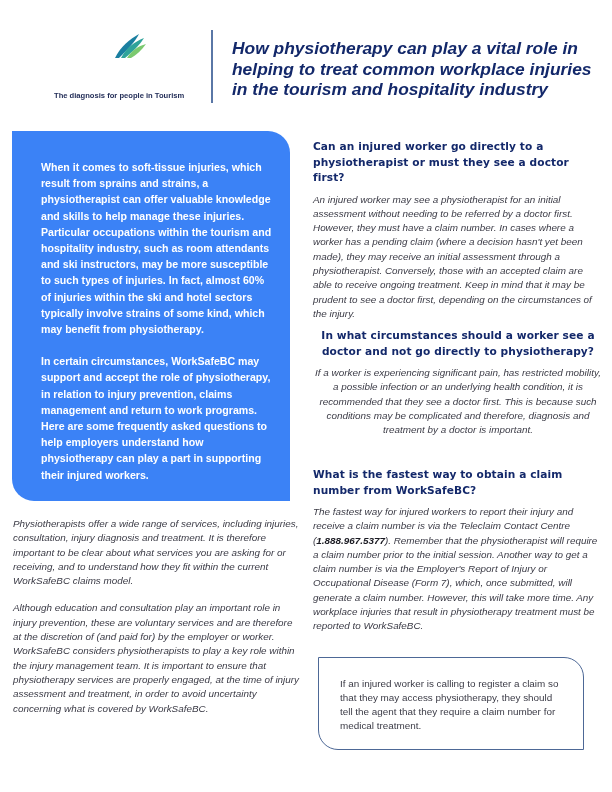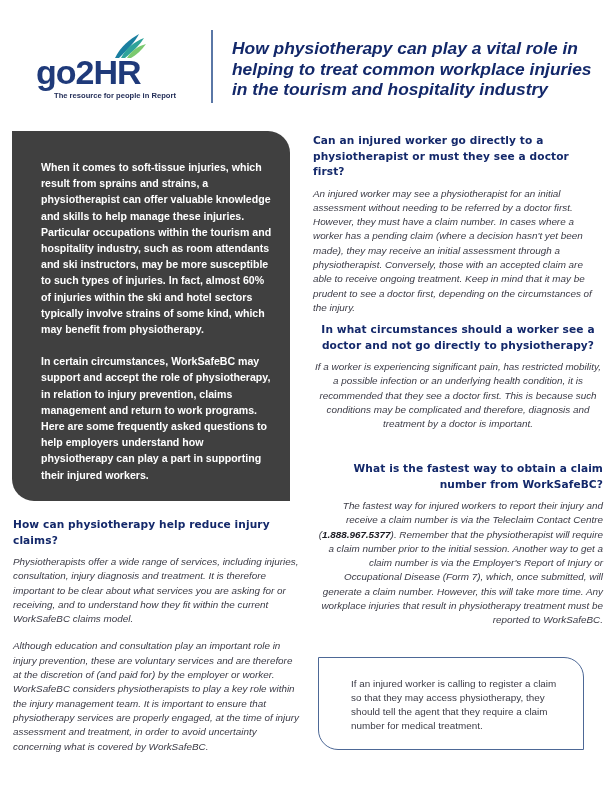--- a/index.html
+++ b/index.html
@@ -43,7 +43,6 @@
     <path d="M8 26 C13 16, 21 10, 31 6 C27 13, 19 20, 12 26 Z" fill="#2fa39a"></path>
     <path d="M14 26 C18 19, 25 14, 33 12 C29 18, 23 23, 18 26 Z" fill="#7bc96f"></path>
   </svg>
-  <div class="logo-word">go2HR</div>
   <div class="logo-tag">The resource for people in Report</div>
 </div>
 <div class="header-divider"></div>

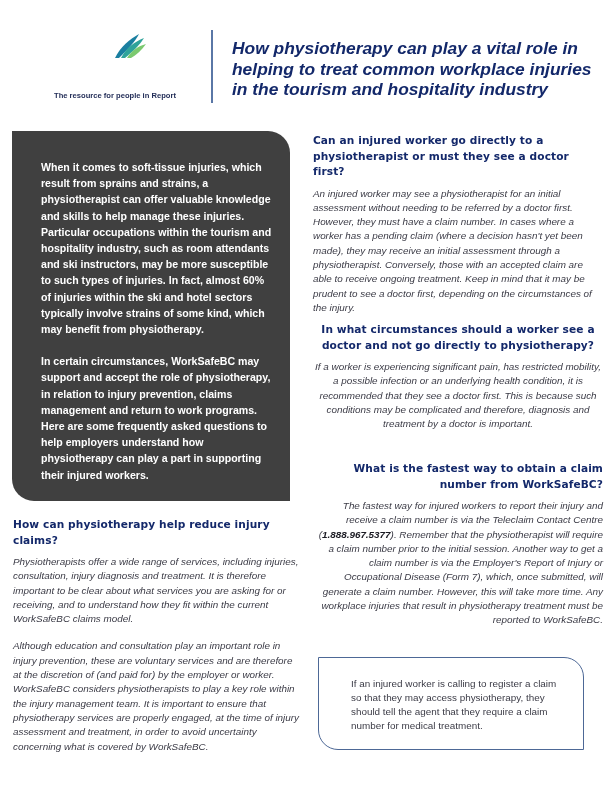--- a/index.html
+++ b/index.html
@@ -43,7 +43,7 @@
     <path d="M8 26 C13 16, 21 10, 31 6 C27 13, 19 20, 12 26 Z" fill="#2fa39a"></path>
     <path d="M14 26 C18 19, 25 14, 33 12 C29 18, 23 23, 18 26 Z" fill="#7bc96f"></path>
   </svg>
-  <div class="logo-tag">The resource for people in Report</div>
+  <div class="logo-tag">The diagnosis for people in Tourism</div>
 </div>
 <div class="header-divider"></div>
 <h1 class="page-title">How physiotherapy can play a vital role in helping to treat common workplace injuries in the tourism and hospitality industry</h1>

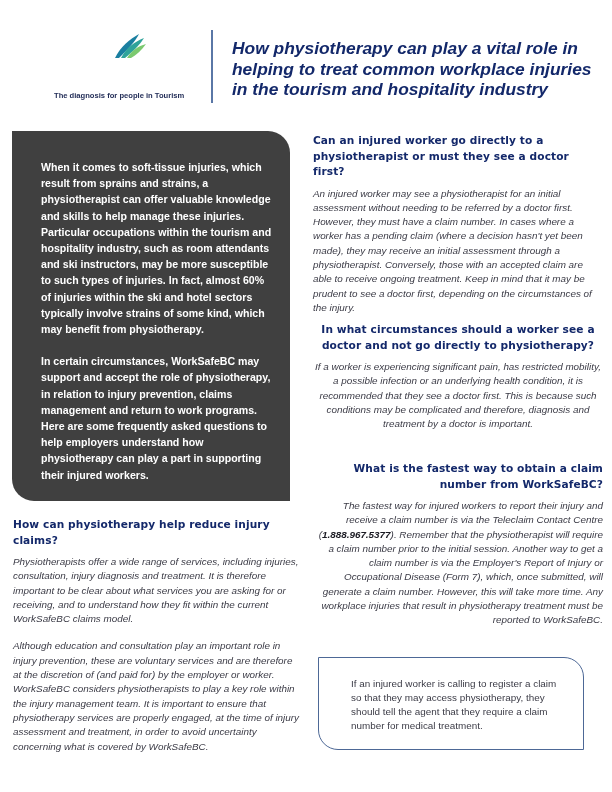--- a/index.html
+++ b/index.html
@@ -21,7 +21,7 @@
   .intro-box p { color: #ffffff; font-weight: bold; font-size: 10.6px; line-height: 16.2px; margin-bottom: 16px; }
 
   .section { position: absolute; }
-  .section h2 { font-family: "DejaVu Sans", sans-serif; font-weight: bold; font-size: 10.6px; line-height: 15.5px; color: #13286a; margin-bottom: 7px; letter-spacing: 0.1px; }
+  .section h2 { font-family: "DejaVu Sans", sans-serif; font-weight: bold; font-size: 10.6px; line-height: 15.5px; color: #13286a; margin-bottom: 7px; letter-spacing: 0.1px; margin-top: 6px; }
   .section p { font-size: 9.9px; line-height: 14.3px; color: #3b3b46; margin-bottom: 13px; font-style: italic; }
   .section strong { color: #1a1a22; }
 

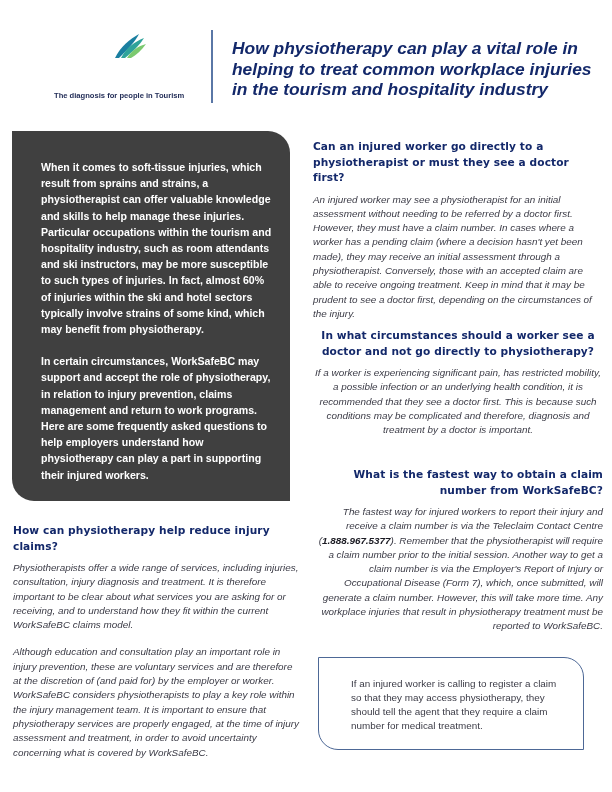--- a/index.html
+++ b/index.html
@@ -17,7 +17,7 @@
     font-size: 17.4px; line-height: 20.5px; color: #13286a; font-style: italic; }
 
   .intro-box { position: absolute; left: 12px; top: 131px; width: 278px; height: 370px;
-    background: #404040; border-radius: 0 22px 0 22px; padding: 28px 18px 0 29px; }
+    background: #3b82f6; border-radius: 0 22px 0 22px; padding: 28px 18px 0 29px; }
   .intro-box p { color: #ffffff; font-weight: bold; font-size: 10.6px; line-height: 16.2px; margin-bottom: 16px; }
 
   .section { position: absolute; }

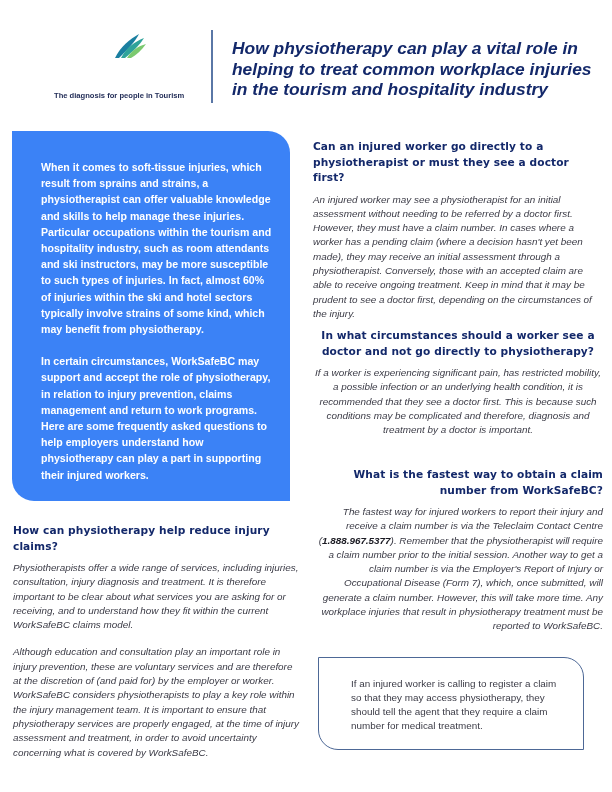--- a/index.html
+++ b/index.html
@@ -28,7 +28,7 @@
   .s-left { left: 13px; top: 517px; width: 288px; }
   .s-r1 { left: 313px; top: 133px; width: 290px; }
   .s-r2 { left: 313px; top: 322px; width: 290px; text-align: center; }
-  .s-r3 { left: 313px; top: 461px; width: 290px; text-align: right; }
+  .s-r3 { left: 313px; top: 461px; width: 290px; }
 
   .callout { position: absolute; left: 318px; top: 657px; width: 266px; height: 93px;
     border: 1px solid #4d6896; border-radius: 0 20px 0 20px; padding: 19px 20px 0 32px; }

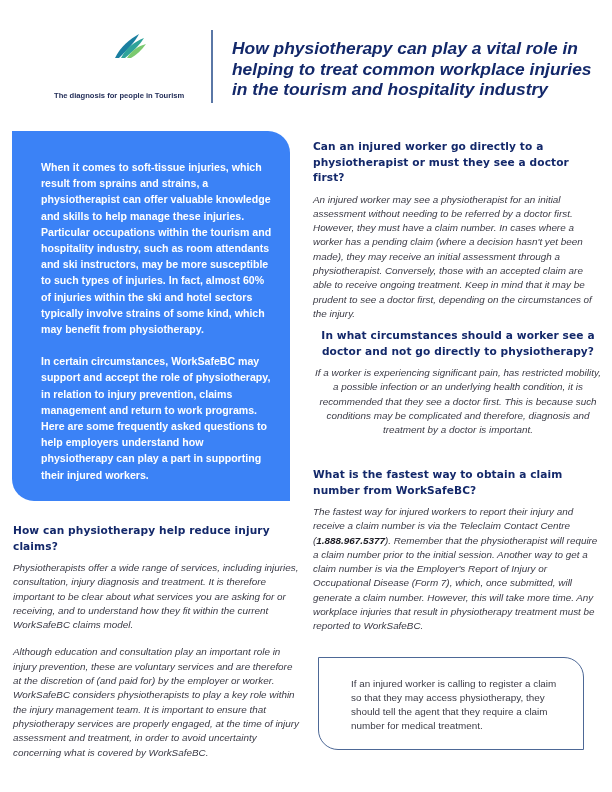--- a/index.html
+++ b/index.html
@@ -54,7 +54,6 @@
 </div>
 
 <div class="section s-left">
-  <h2>How can physiotherapy help reduce injury claims?</h2>
   <p>Physiotherapists offer a wide range of services, including injuries, consultation, injury diagnosis and treatment. It is therefore important to be clear about what services you are asking for or receiving, and to understand how they fit within the current WorkSafeBC claims model.</p>
   <p>Although education and consultation play an important role in injury prevention, these are voluntary services and are therefore at the discretion of (and paid for) by the employer or worker. WorkSafeBC considers physiotherapists to play a key role within the injury management team. It is important to ensure that physiotherapy services are properly engaged, at the time of injury assessment and treatment, in order to avoid uncertainty concerning what is covered by WorkSafeBC.</p>
 </div>

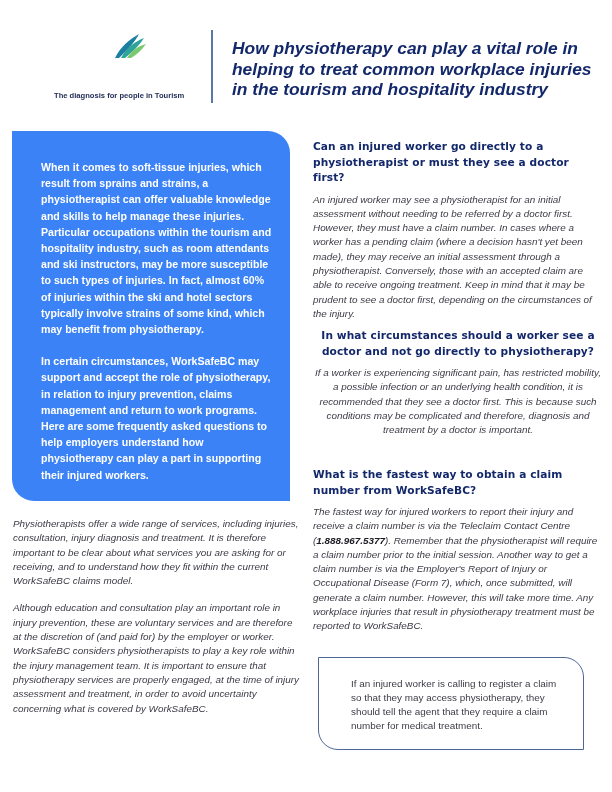--- a/index.html
+++ b/index.html
@@ -31,7 +31,7 @@
   .s-r3 { left: 313px; top: 461px; width: 290px; }
 
   .callout { position: absolute; left: 318px; top: 657px; width: 266px; height: 93px;
-    border: 1px solid #4d6896; border-radius: 0 20px 0 20px; padding: 19px 20px 0 32px; }
+    border: 1px solid #4d6896; border-radius: 0 20px 0 20px; padding: 19px 20px 0 21px; }
   .callout p { font-size: 9.9px; line-height: 14px; color: #3b3b46; }
 </style>
 </head>

